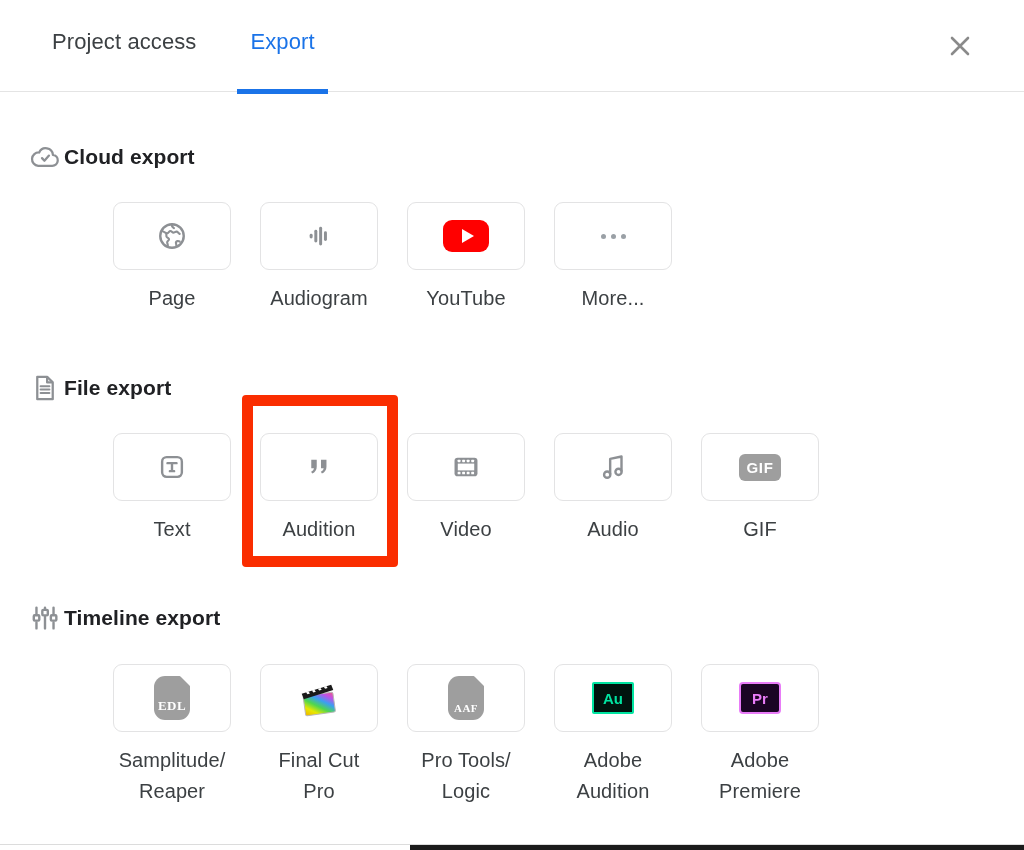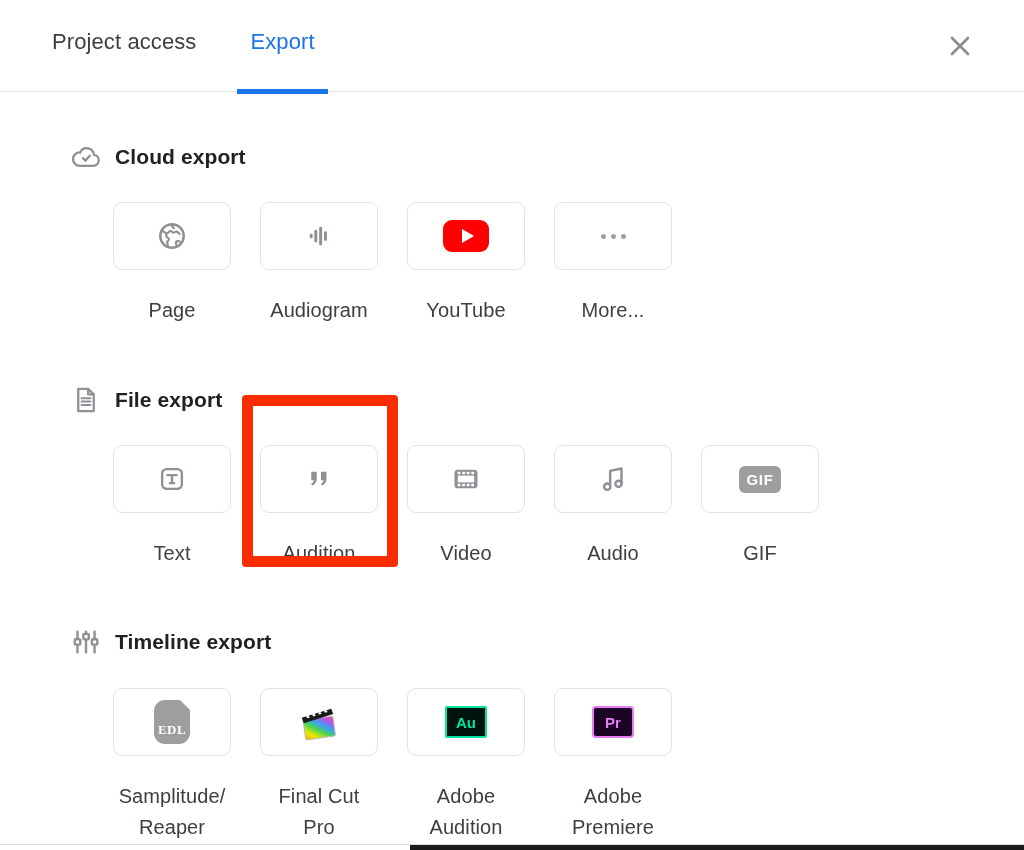--- a/index.html
+++ b/index.html
@@ -82,8 +82,8 @@
   .section-head {
     display: flex;
     align-items: center;
-    gap: 12px;
-    padding-left: 69px;
+    gap: 2px;
+    padding-left: 28px;
   }
 
   .section-icon {

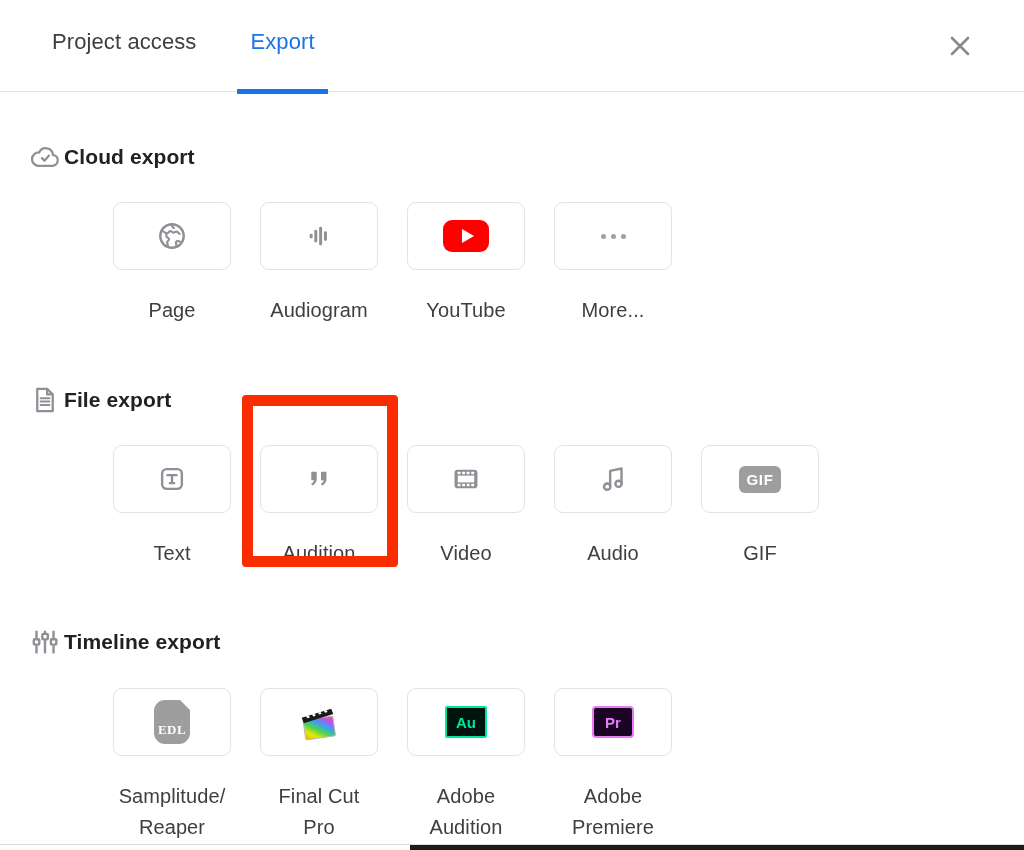--- a/index.html
+++ b/index.html
@@ -114,7 +114,6 @@
     flex-direction: column;
     align-items: center;
     cursor: pointer;
-    gap: 12px;
   }
 
   .tile-card {

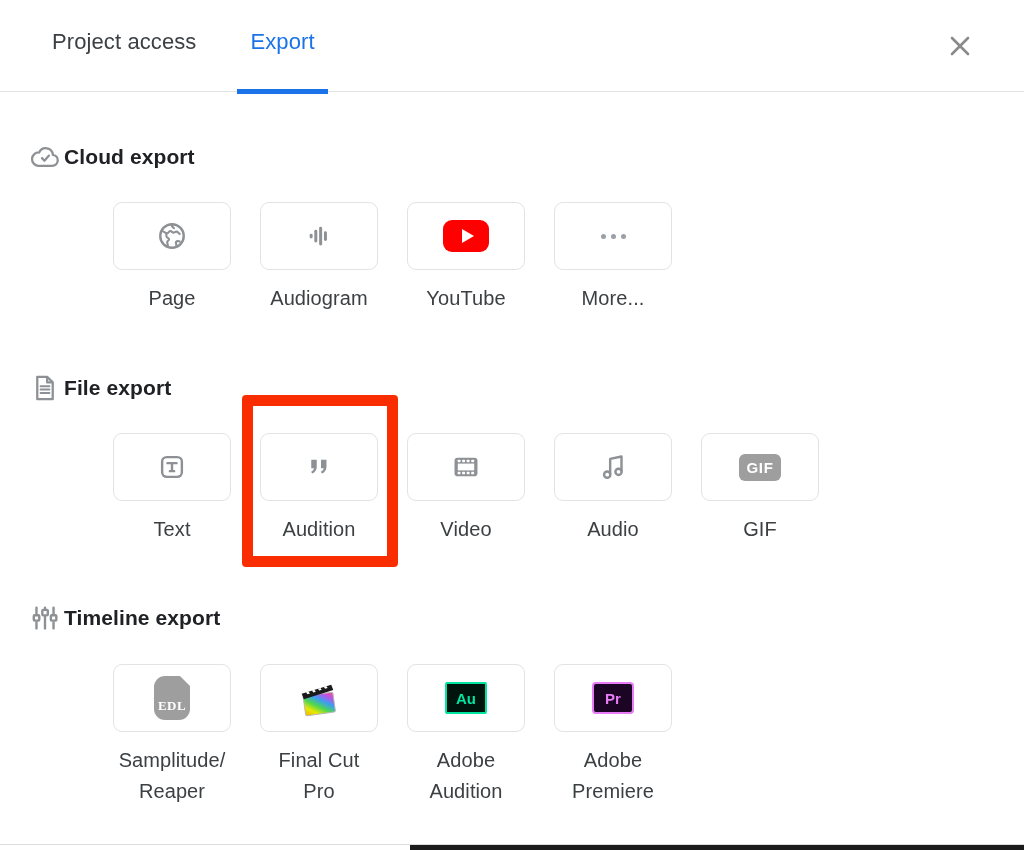--- a/index.html
+++ b/index.html
@@ -471,6 +471,12 @@
           <div class="tile-label">Final Cut<br>Pro</div>
         </div>
 
+        <div class="tile">
+          <div class="tile-card">
+            <span class="doc-badge aaf">AAF</span>
+          </div>
+          <div class="tile-label">Pro Tools/<br>Logic</div>
+        </div>
 
         <div class="tile">
           <div class="tile-card">

